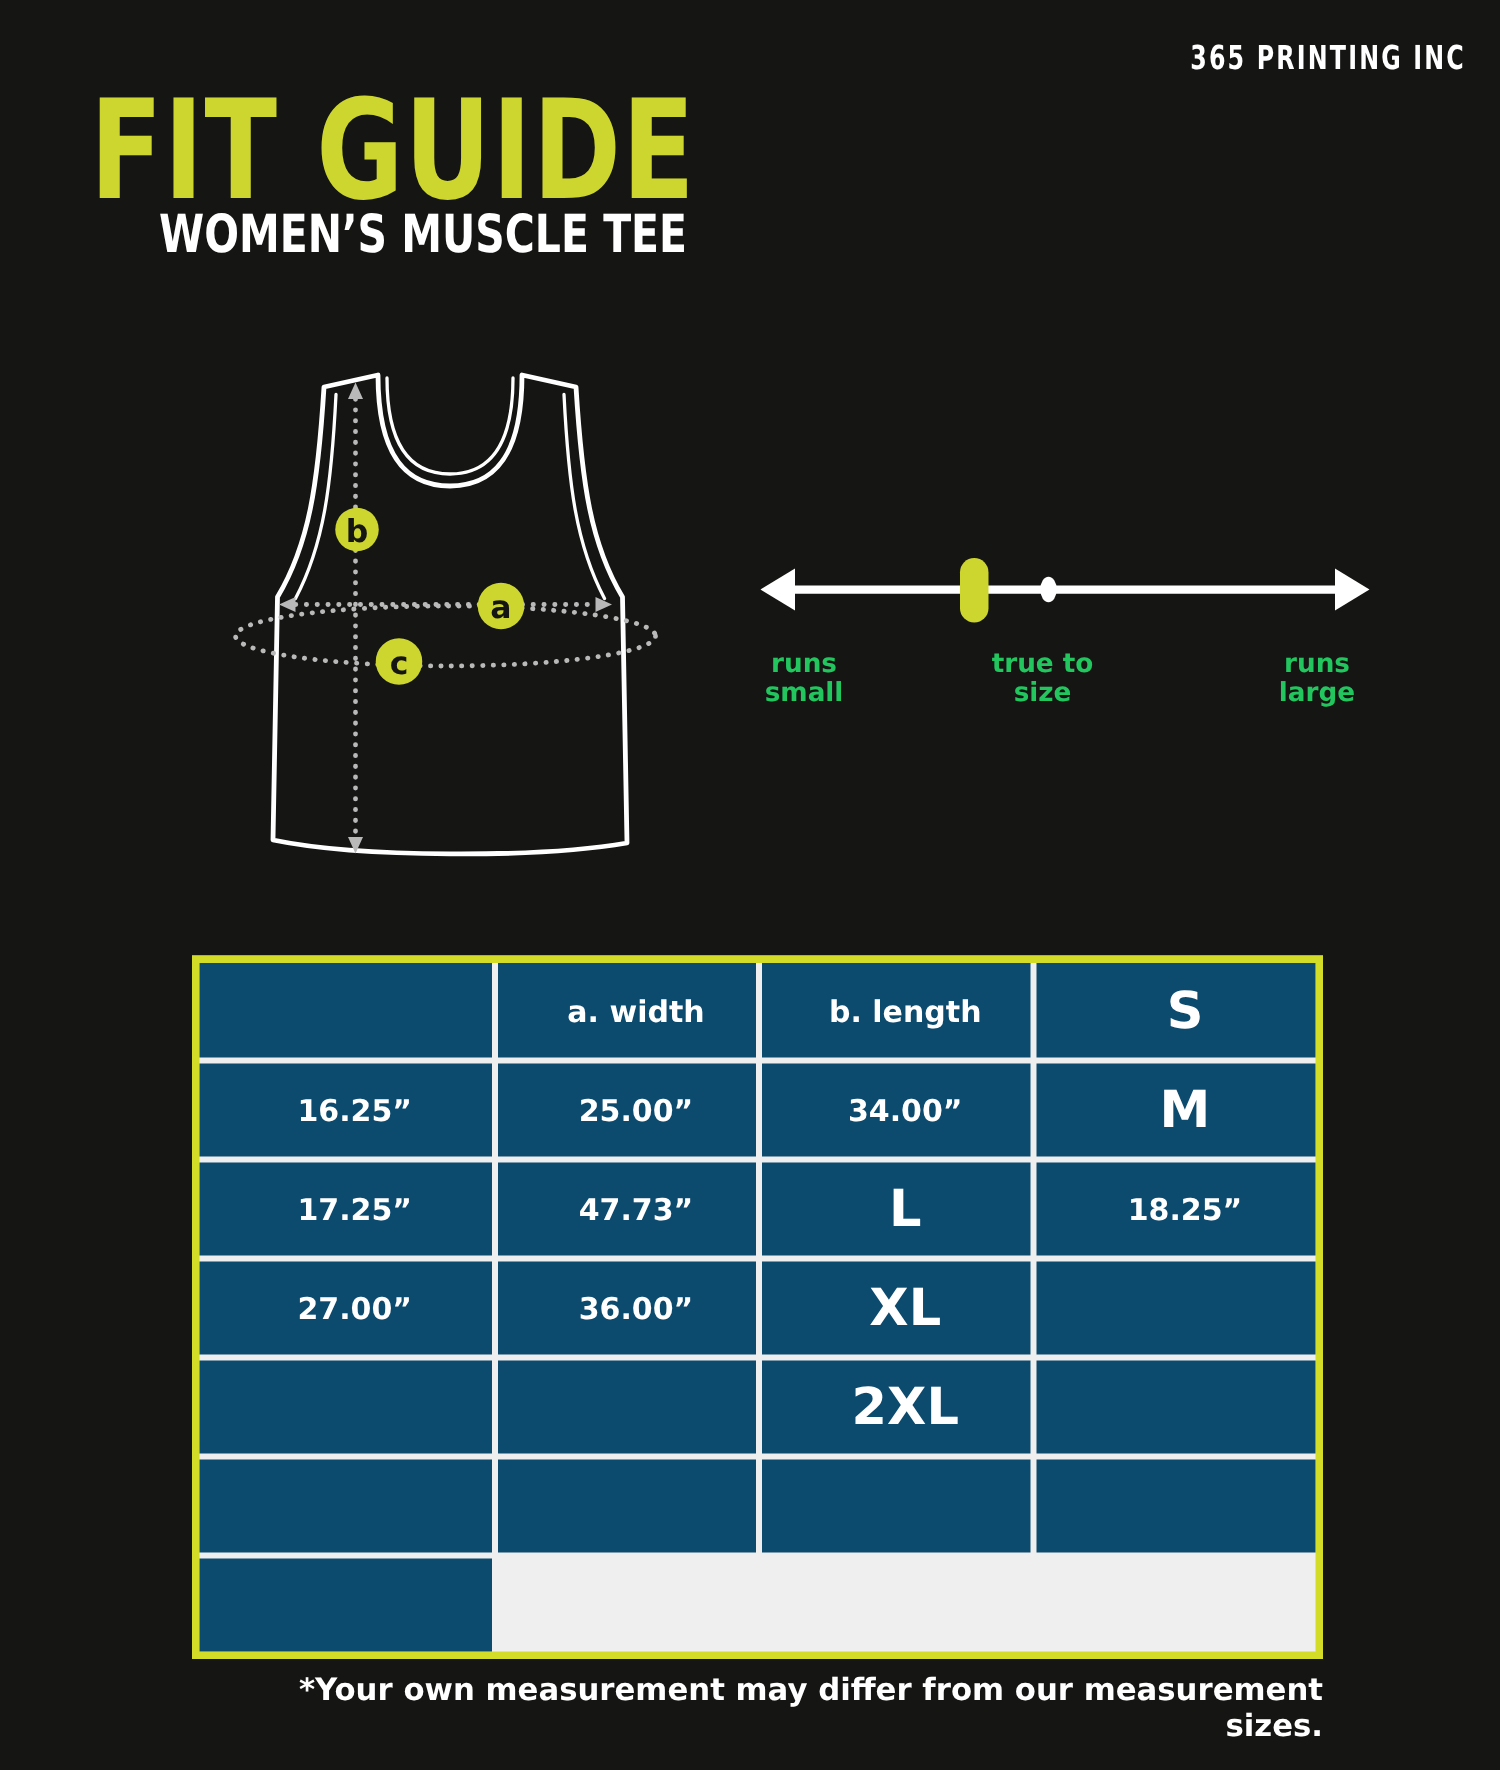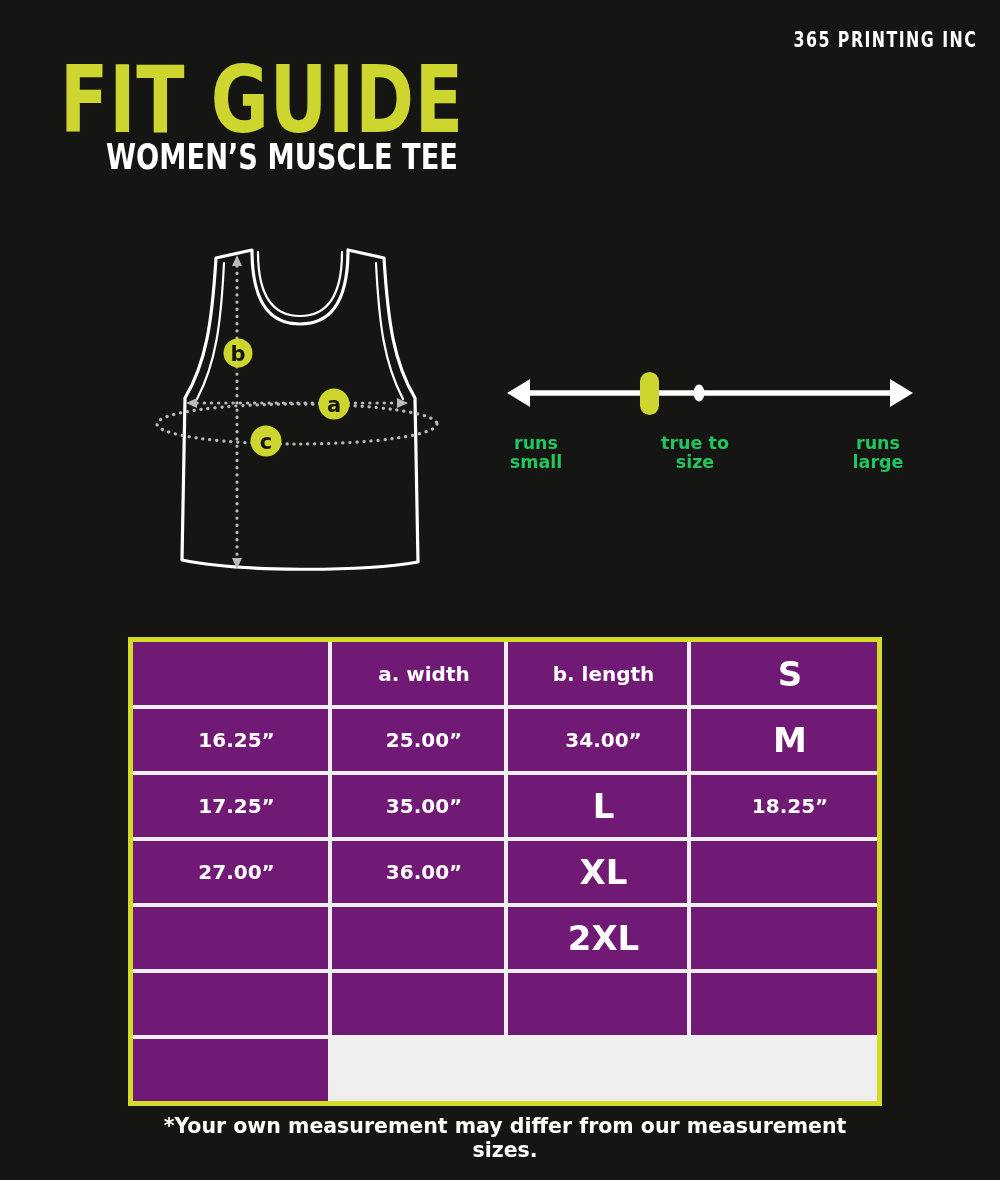--- a/index.html
+++ b/index.html
@@ -50,7 +50,7 @@
     gap:4px;
   }
   .cell{
-    background:#701a75;display:flex;align-items:center;justify-content:center;
+    background:#0c4a6e;display:flex;align-items:center;justify-content:center;
     color:#fff;
     padding-left:12px;
   }

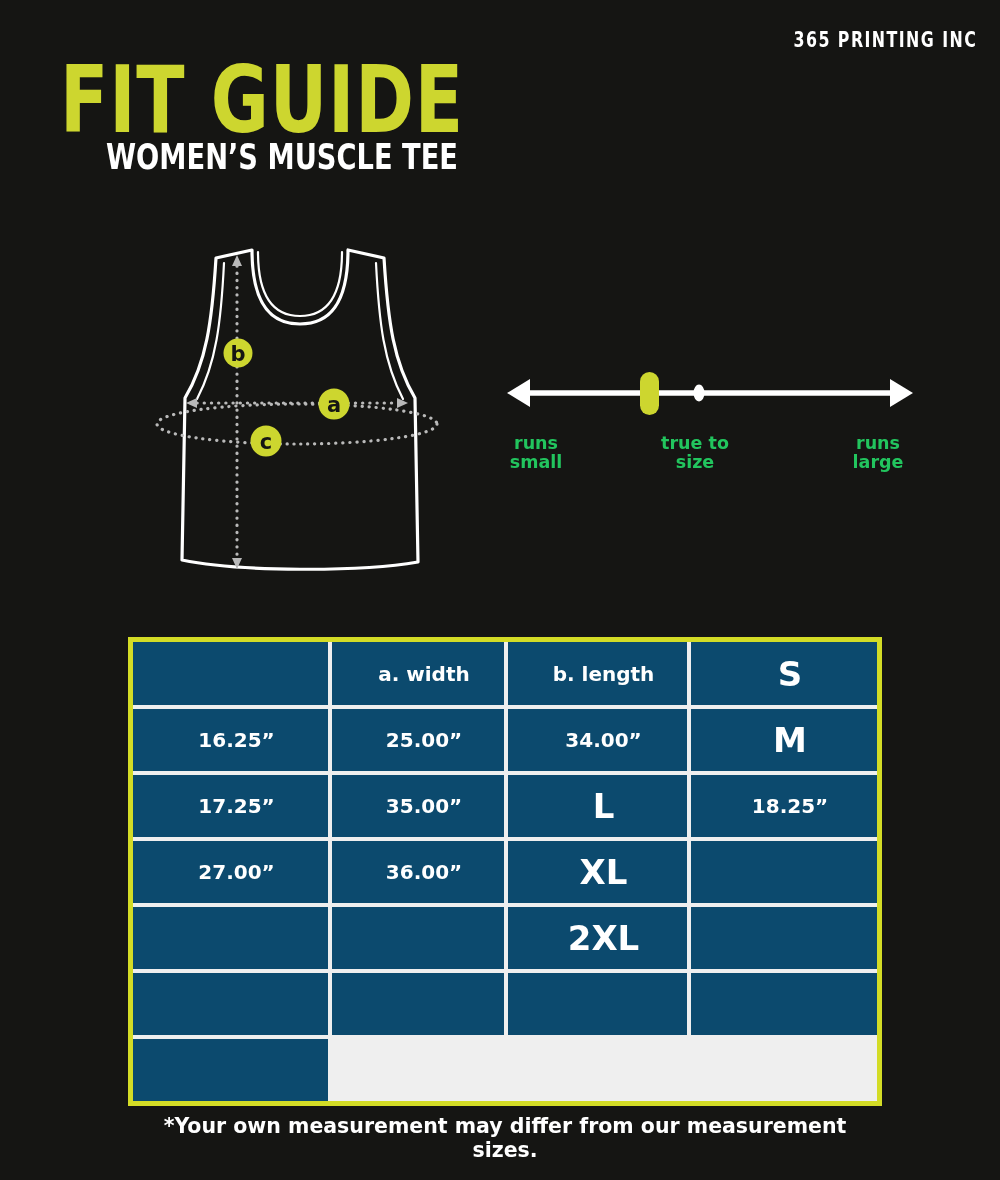--- a/index.html
+++ b/index.html
@@ -138,7 +138,7 @@
 
   <div class="cell size">M</div>
   <div class="cell val">17.25”</div>
-  <div class="cell val">35.00”</div>
+  <div class="cell val">47.73”</div>
 
   <div class="cell size">L</div>
   <div class="cell val">18.25”</div>

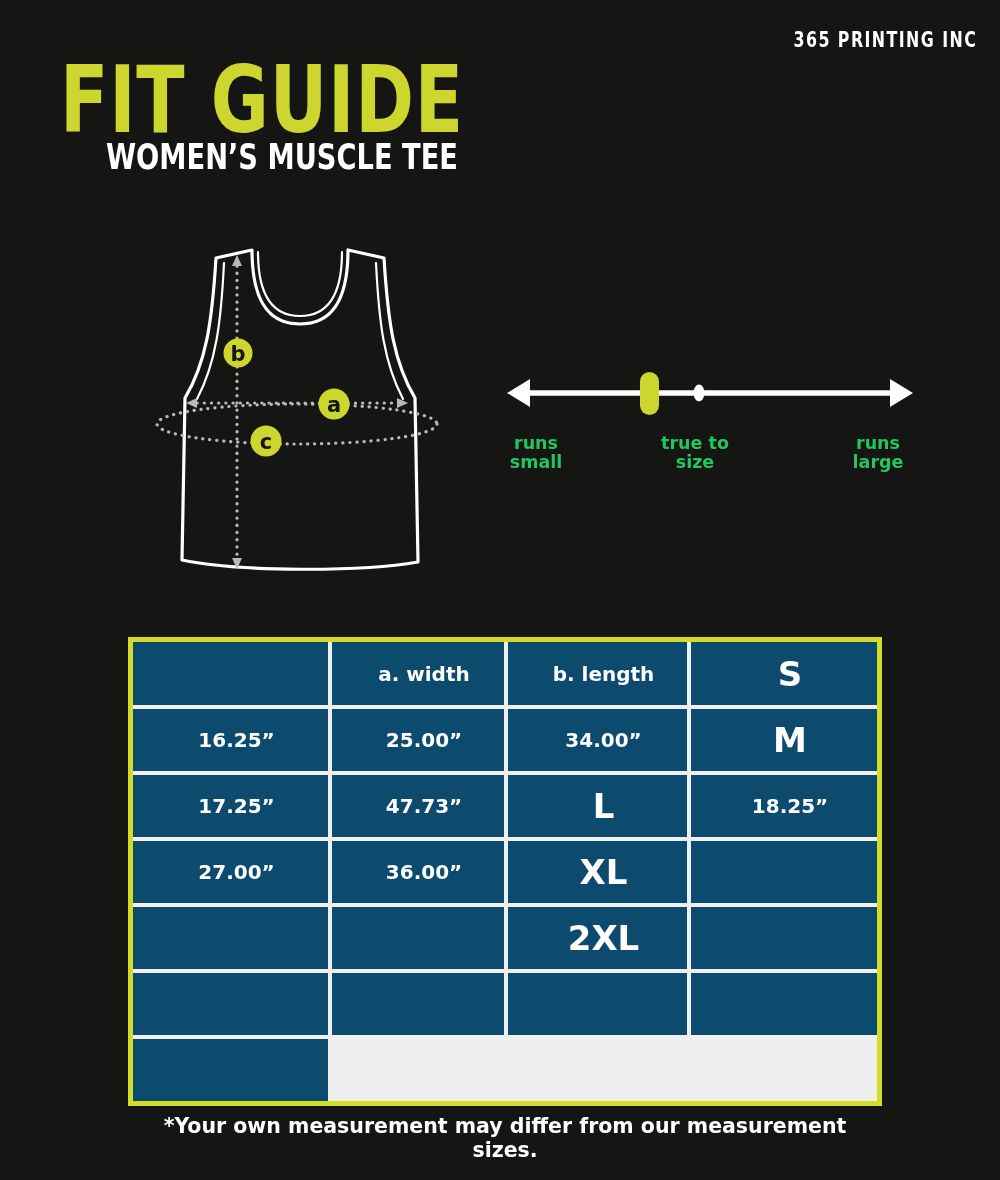--- a/index.html
+++ b/index.html
@@ -60,7 +60,7 @@
   
   .footnote{
     position:absolute;left:128px;top:1114px;width:754px;
-    text-align:center;font-size:20.5px;color:#fff;
+    text-align:right;font-size:20.5px;color:#fff;
   }
 </style>
 </head>

